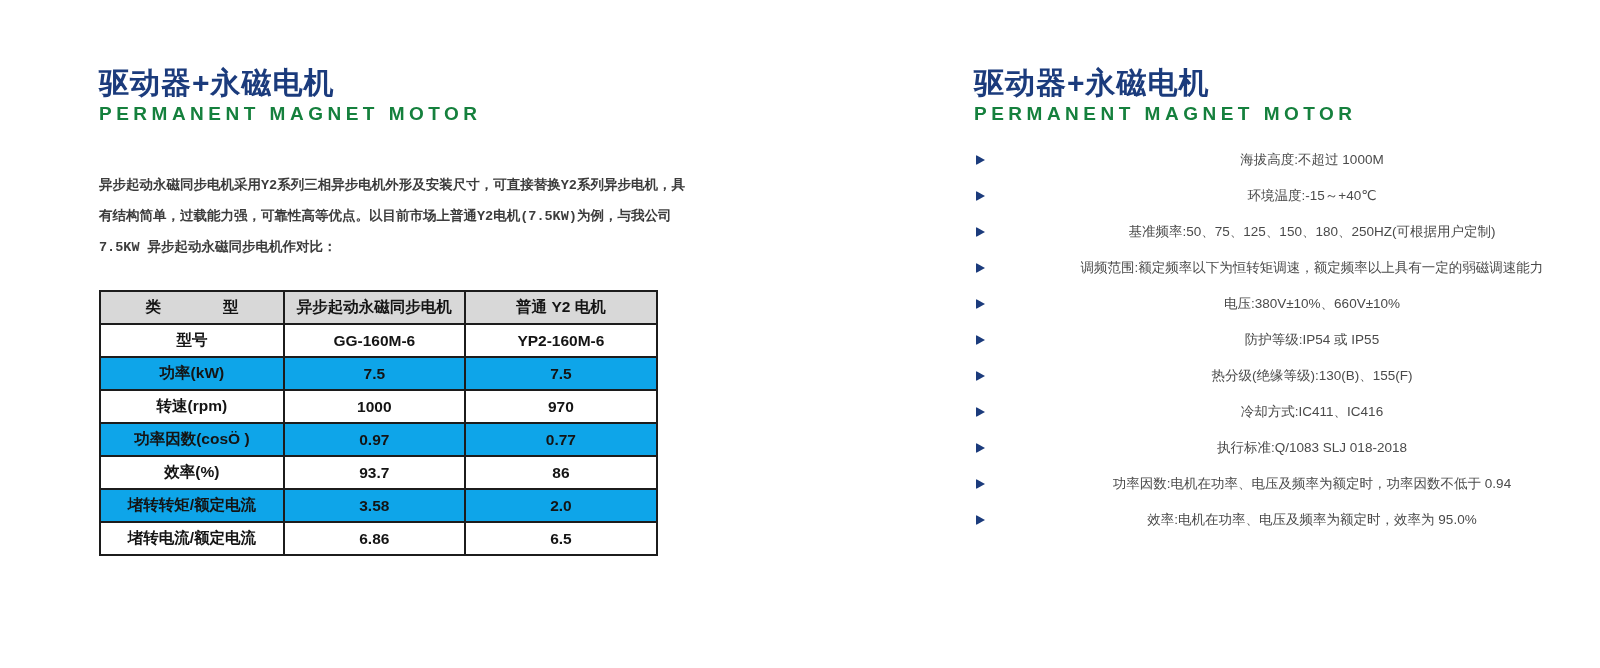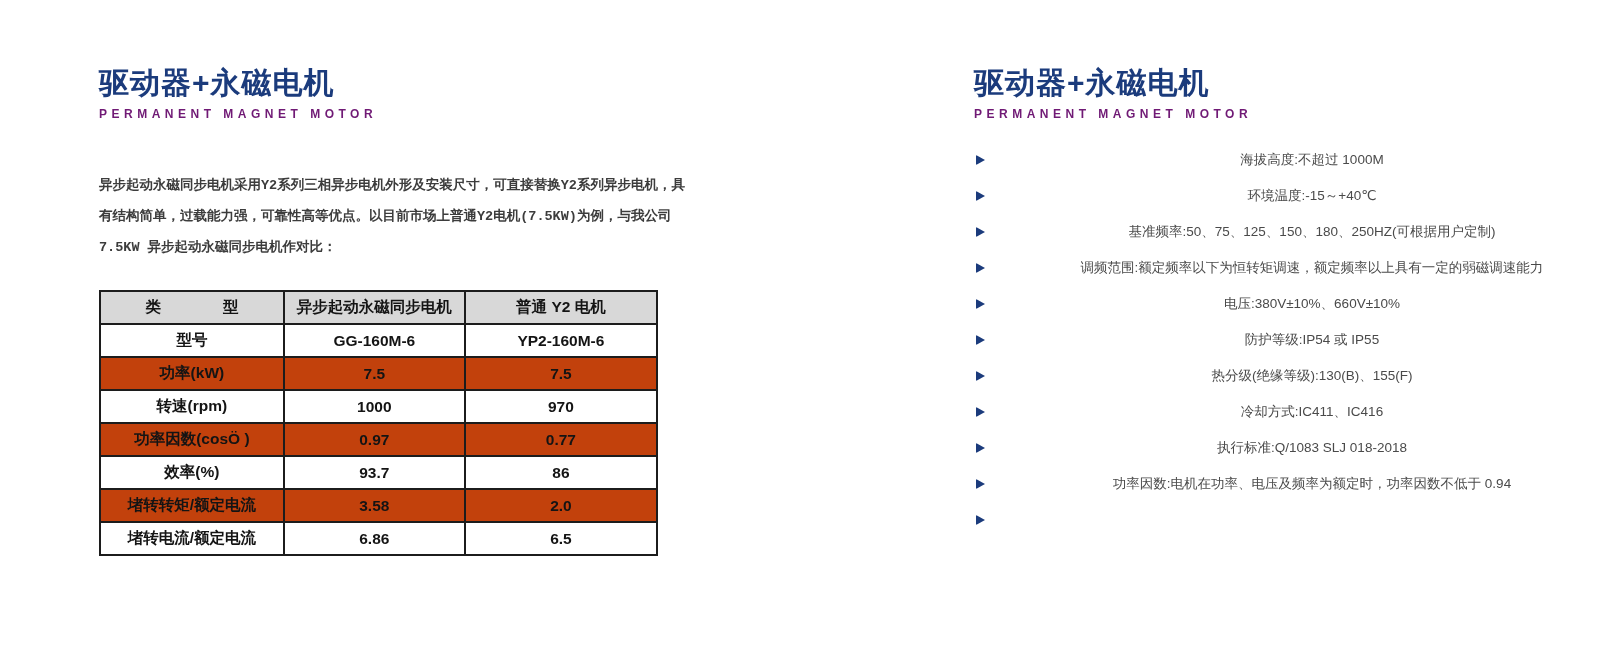--- a/index.html
+++ b/index.html
@@ -22,7 +22,7 @@
   }
   .subtitle {
     margin-top: 6px;
-    font-size: 12px; font-weight: 800; color: #701a75;
+    font-size: 19px; font-weight: 800; color: #15803d;
     letter-spacing: 4.5px; line-height: 16px;
   }
 

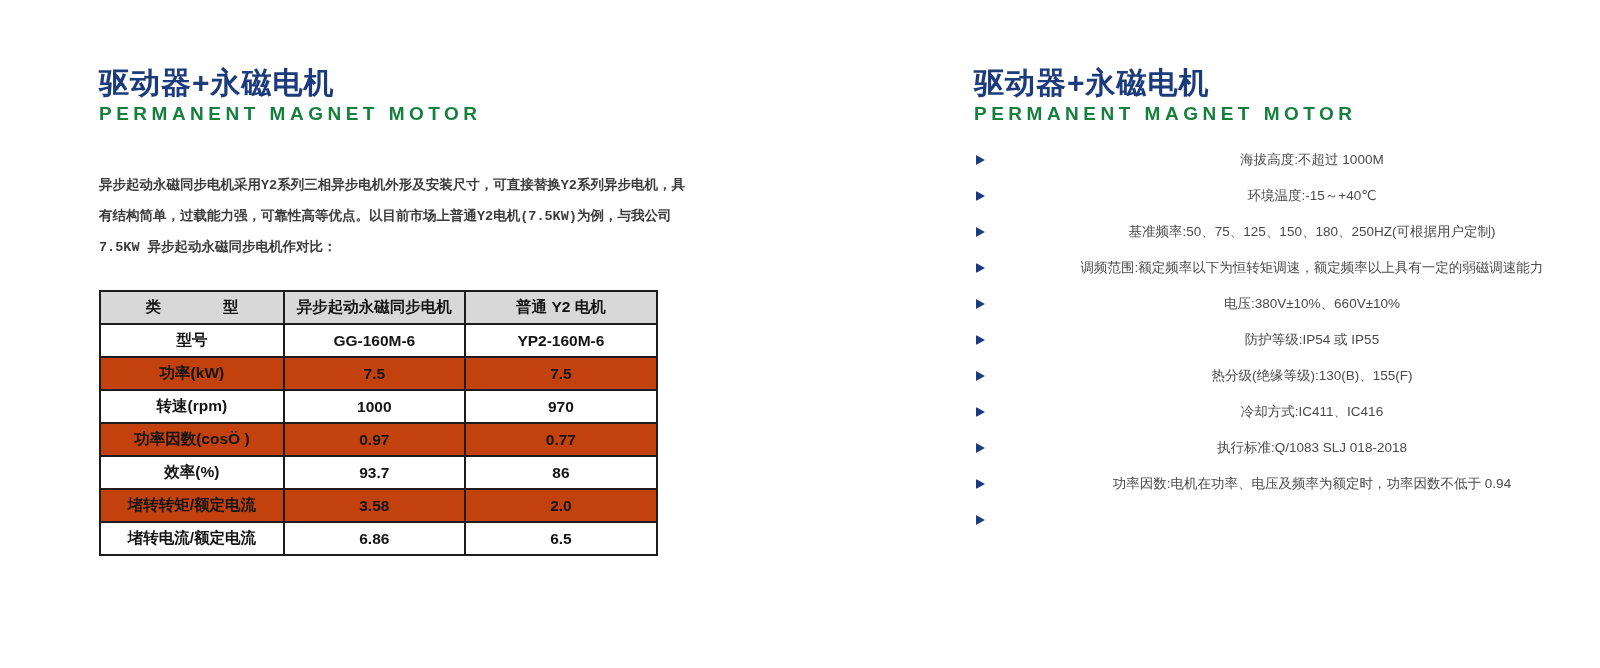--- a/index.html
+++ b/index.html
@@ -48,7 +48,7 @@
     white-space: nowrap; overflow: hidden;
   }
   table.cmp th { font-weight: 700; background: #d8d8d8; }
-  table.cmp tr.gray td { background: #c2410c; }
+  table.cmp tr.gray td { background: #0ea5e9; }
   table.cmp td:first-child { font-weight: 700; }
 
   .spec-heading {

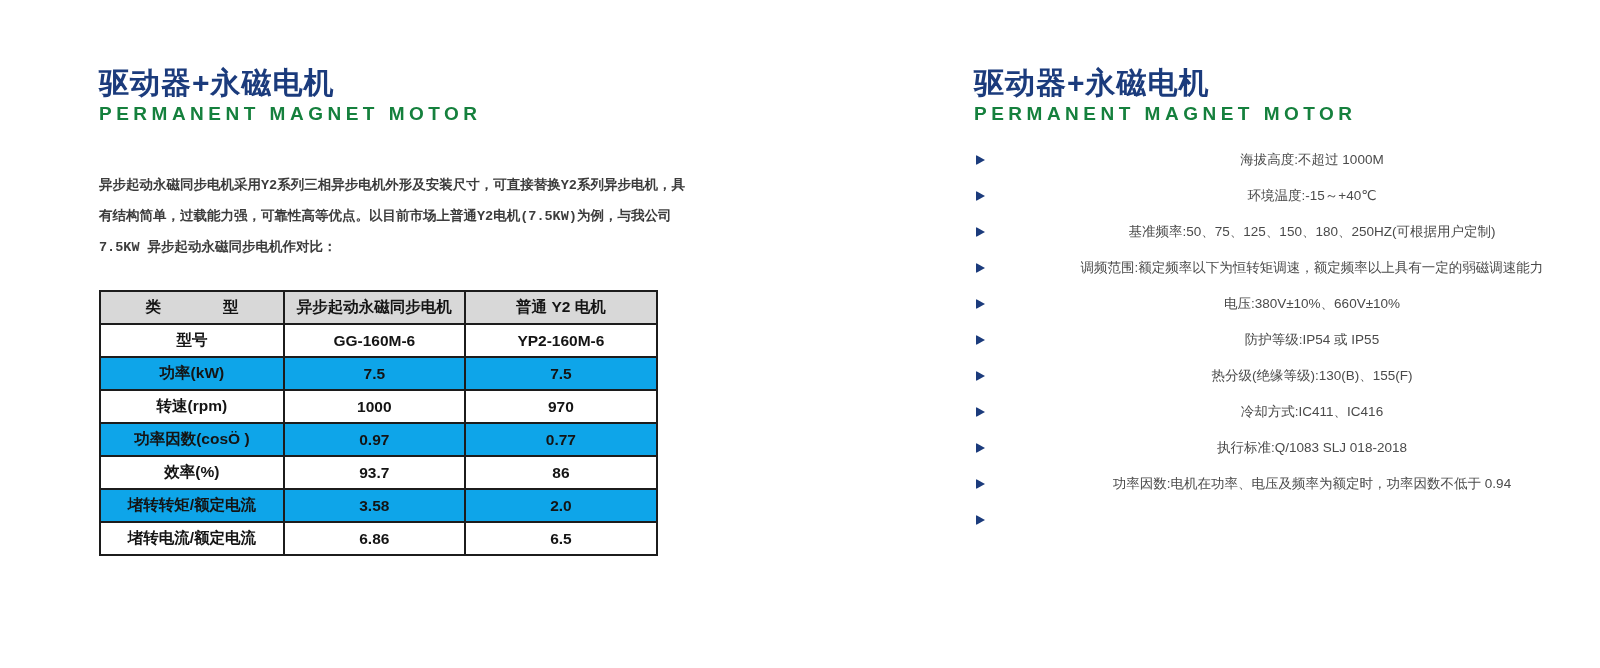--- a/index.html
+++ b/index.html
@@ -191,6 +191,7 @@
         </li>
         <li>
           <span class="tri-icon"></span>
+          <span class="spec-text">效率:电机在功率、电压及频率为额定时，效率为 95.0%</span>
         </li>
       </ul>
   </div>

